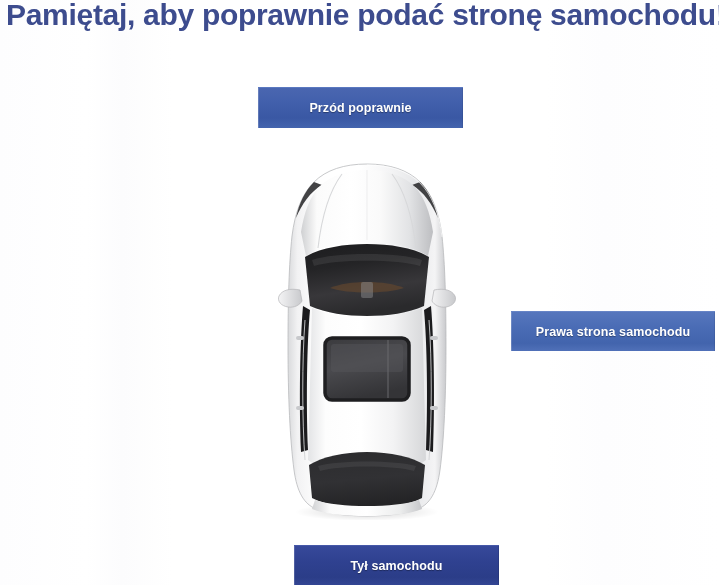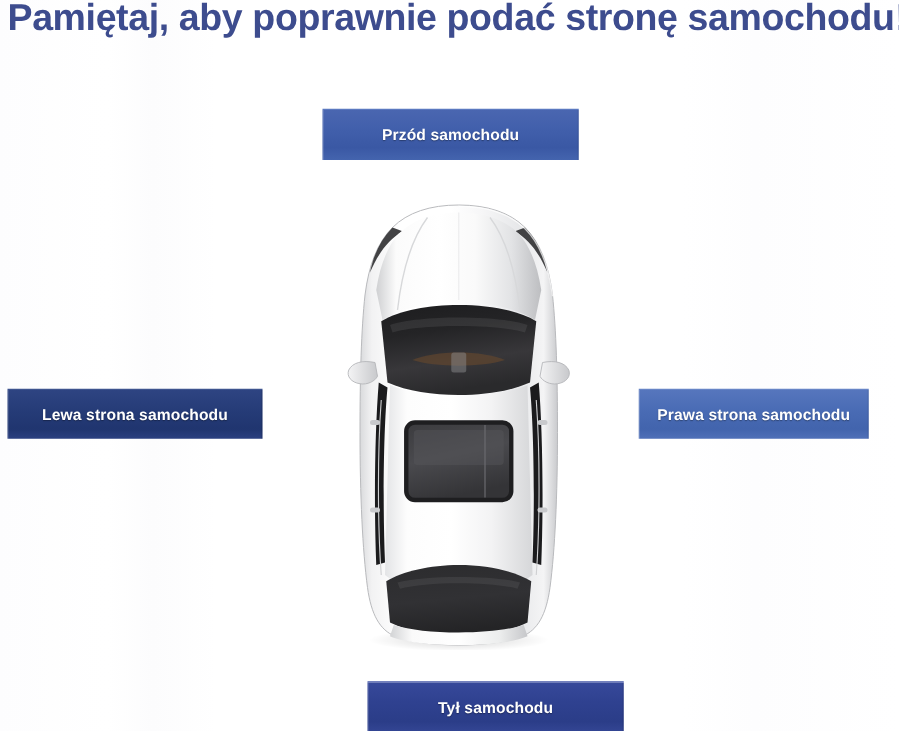--- a/index.html
+++ b/index.html
@@ -127,7 +127,7 @@
   <div id="title">Pamiętaj, aby poprawnie podać stronę samochodu!</div>
 
   <div id="box-front" class="label-box">
-    <span>Przód samochodu</span>
+    <span>Przód poprawnie</span>
   </div>
 
   <div id="box-left" class="label-box">

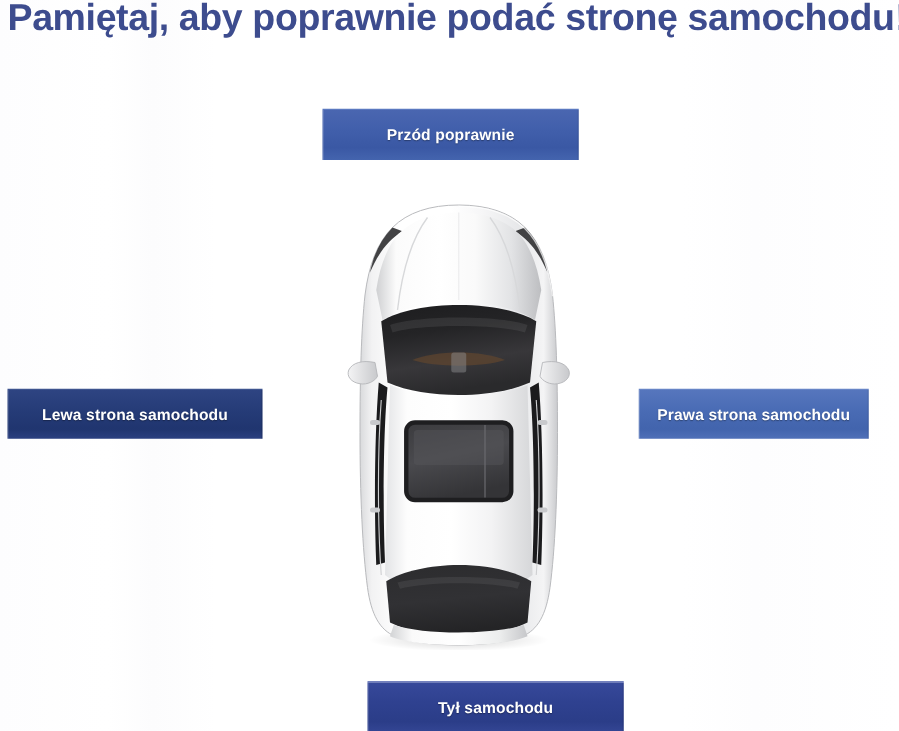--- a/index.html
+++ b/index.html
@@ -130,9 +130,6 @@
     <span>Przód poprawnie</span>
   </div>
 
-  <div id="box-left" class="label-box">
-    <span>Lewa strona samochodu</span>
-  </div>
 
   <div id="box-right" class="label-box">
     <span>Prawa strona samochodu</span>

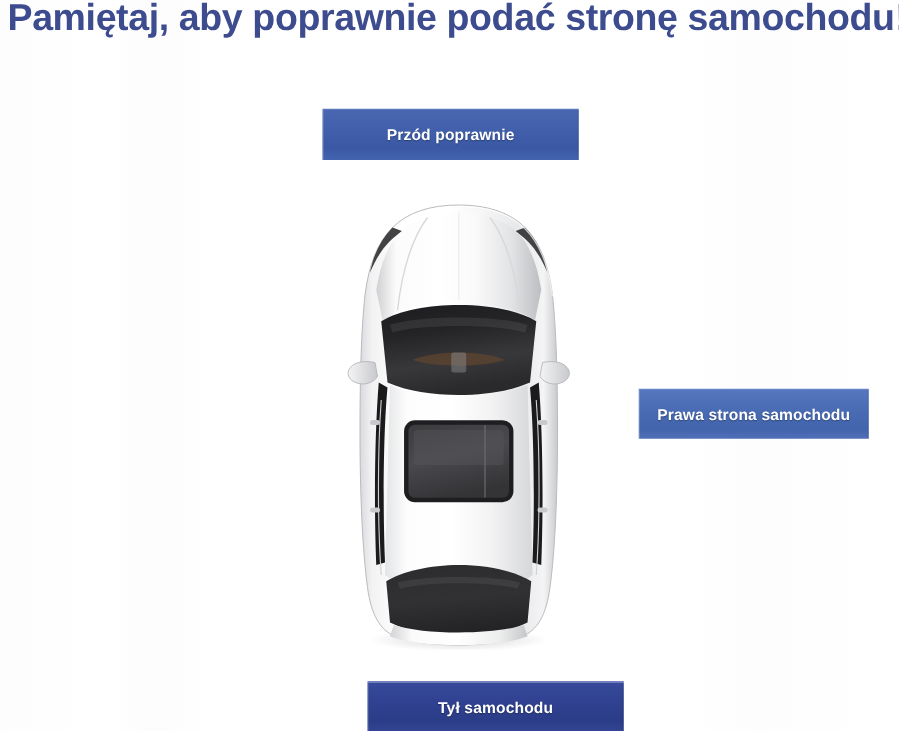--- a/index.html
+++ b/index.html
@@ -87,7 +87,7 @@
   #box-right {
     left: 511px;
     top: 311px;
-    width: 184px;
+    width: 204px;
     height: 40px;
     background:
       linear-gradient(180deg, #5676bd 0%, #4a6cb5 40%, #4264ad 80%, #5070b8 100%);

